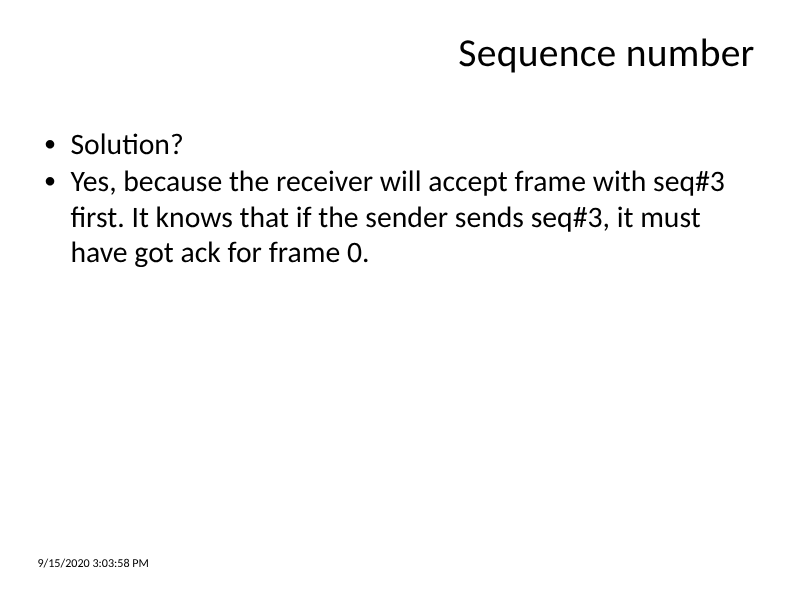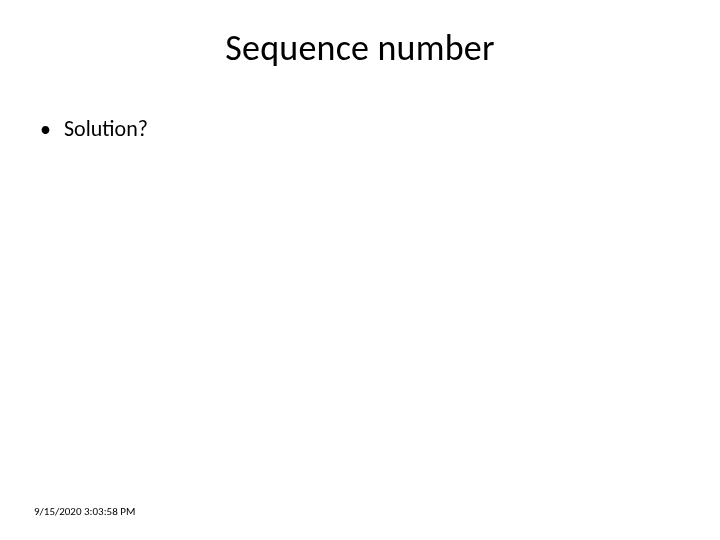--- a/index.html
+++ b/index.html
@@ -17,7 +17,7 @@
     position: relative;
   }
   .title {
-    text-align: center;
+    text-align: right;
     font-size: 36px;
     font-weight: 400;
     margin-top: 6px;

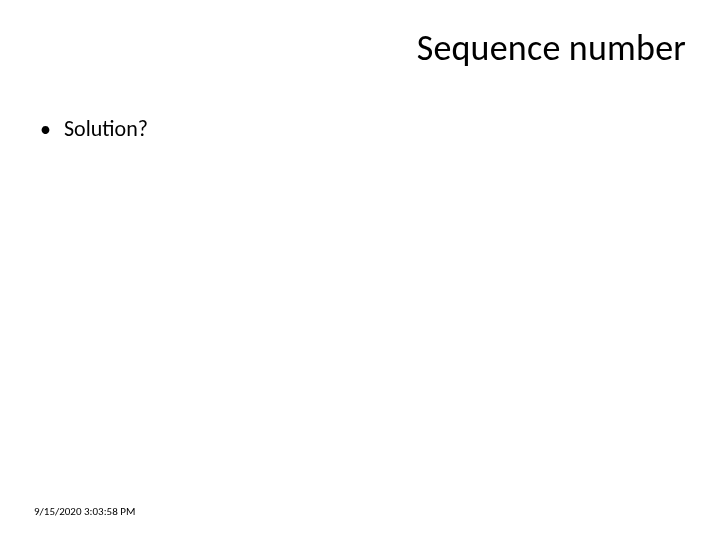--- a/index.html
+++ b/index.html
@@ -27,7 +27,7 @@
   ul.bullets {
     list-style: none;
     padding-left: 0;
-    font-size: 22px;
+    font-size: 27px;
     line-height: 1.18;
   }
   ul.bullets > li {

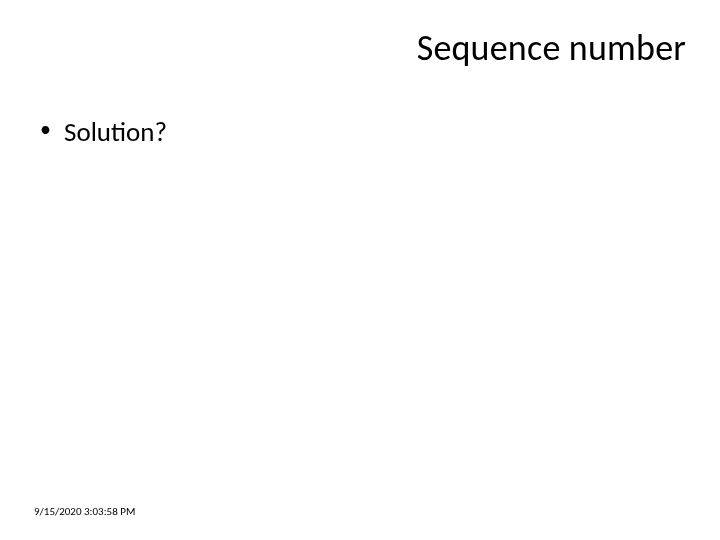--- a/index.html
+++ b/index.html
@@ -59,6 +59,7 @@
   <h1 class="title">Sequence number</h1>
   <ul class="bullets">
     <li>Solution?</li>
+    <li>Yes, because the receiver will accept frame with seq#3 first. It knows that if the sender sends seq#3, it must have got ack for frame 0.</li>
   </ul>
   <div class="footer">9/15/2020 3:03:58 PM</div>
 </div>

